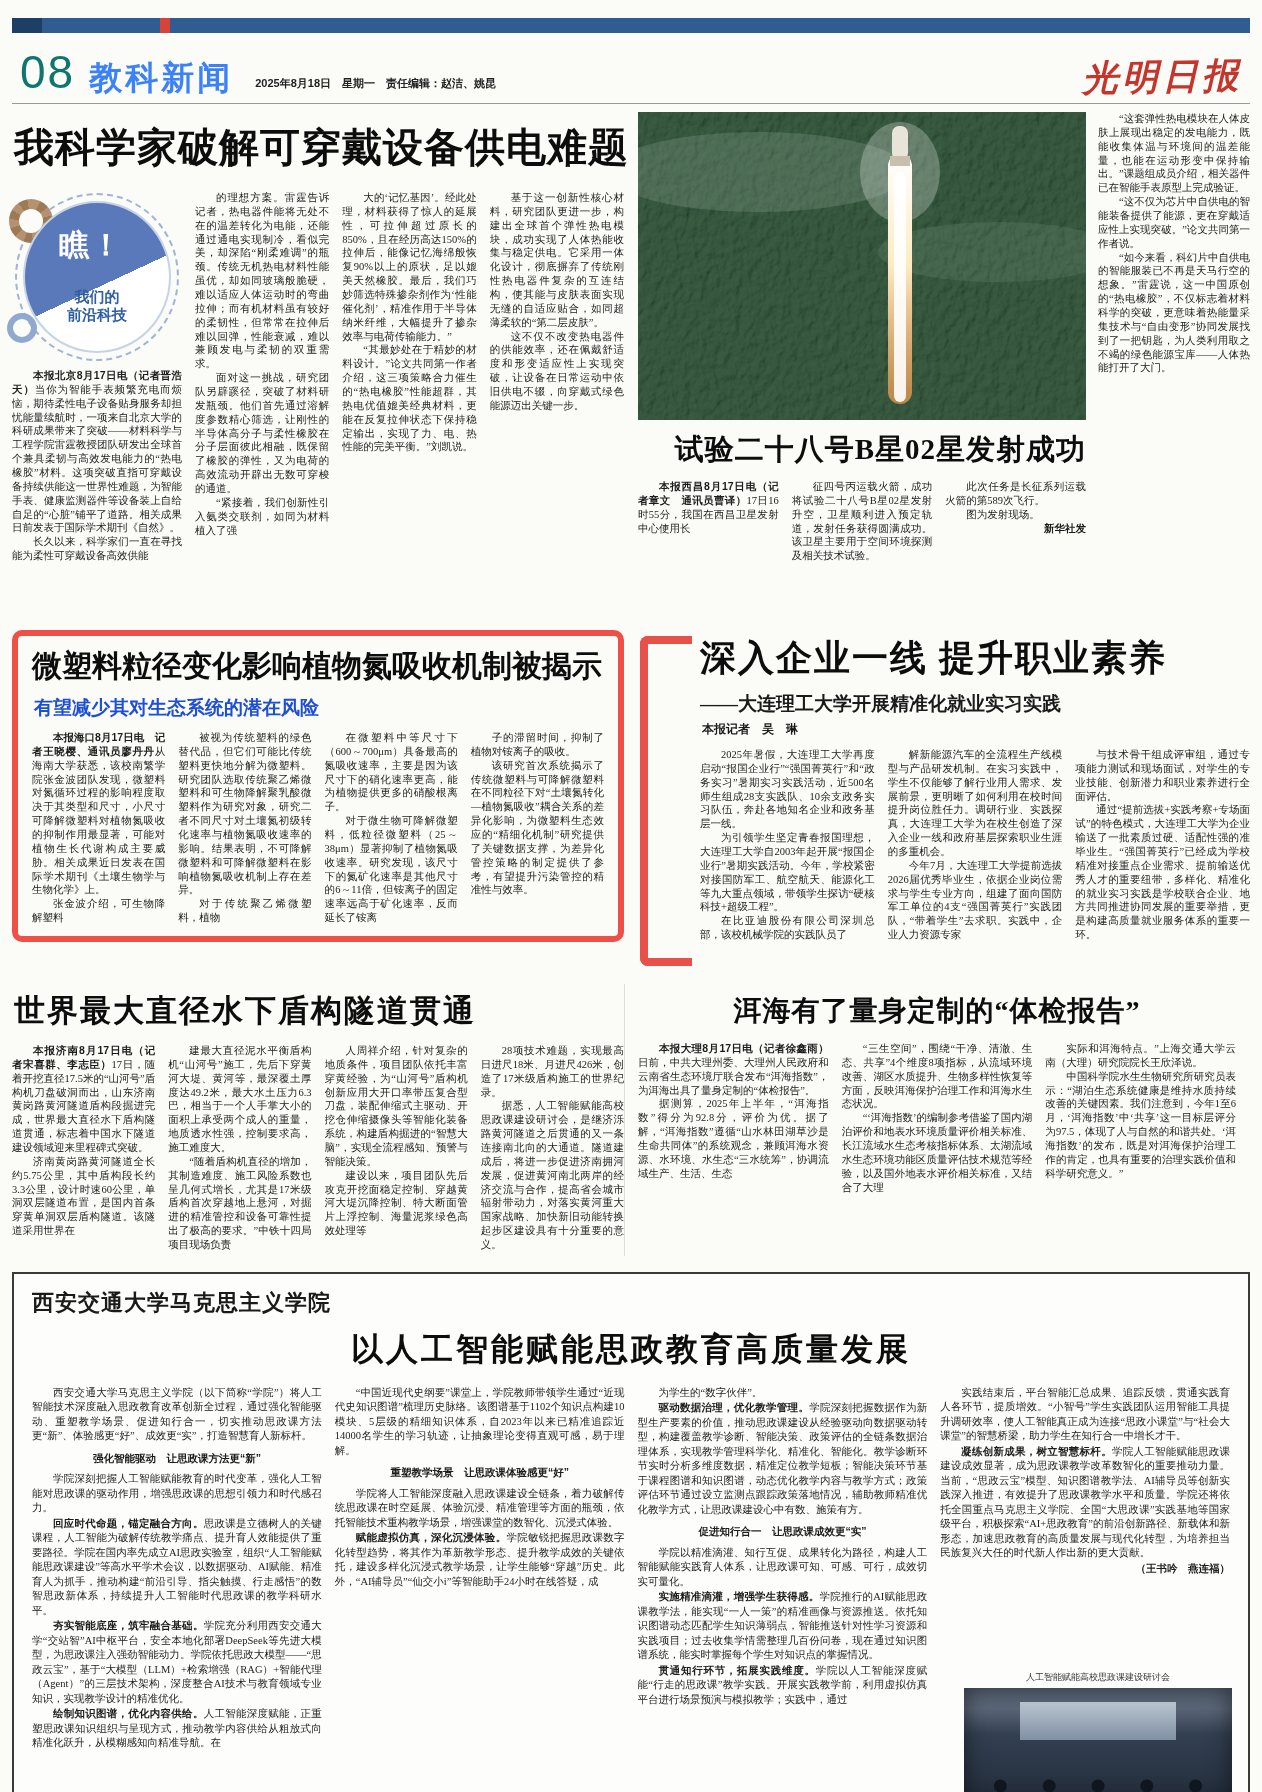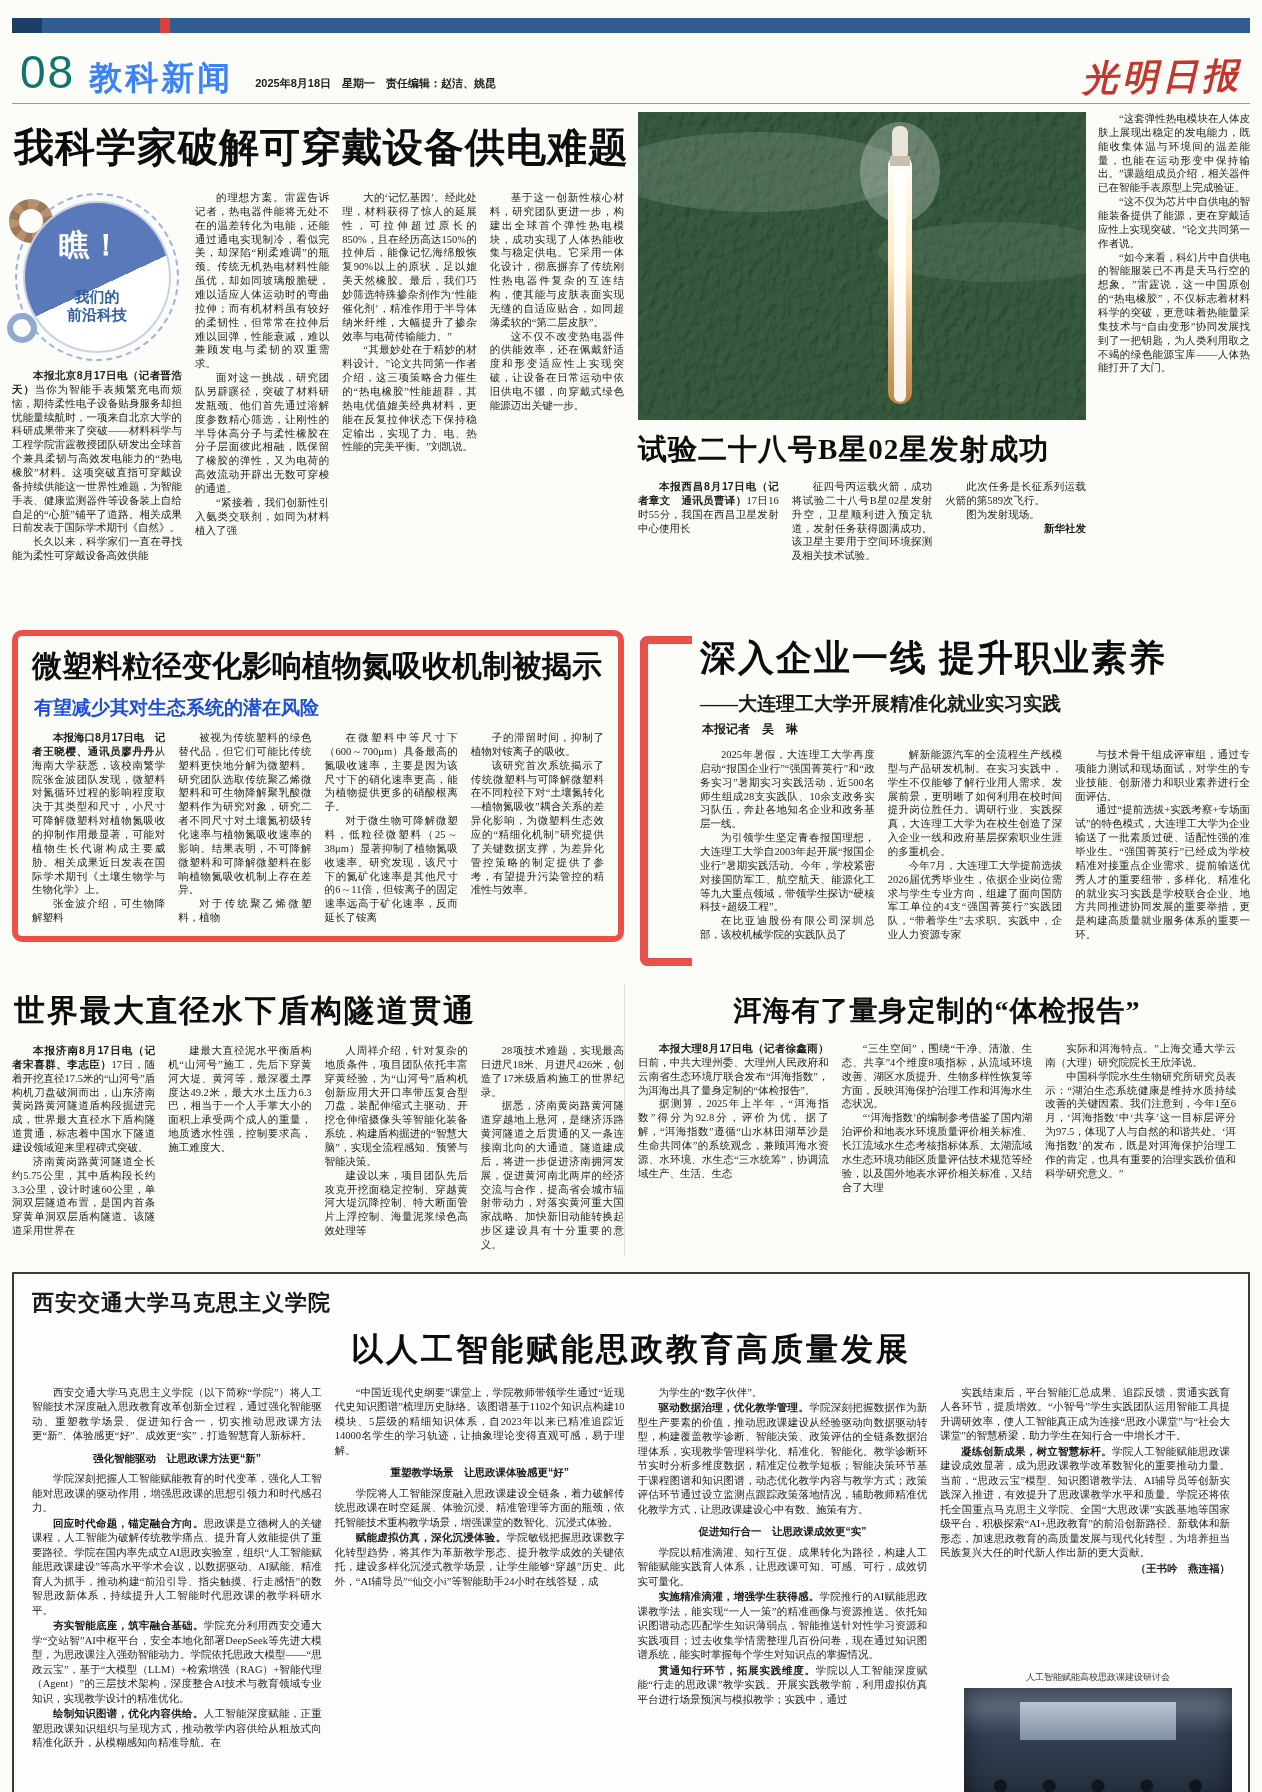--- a/index.html
+++ b/index.html
@@ -64,7 +64,7 @@
   .right-col5 { flex:1; height:508px;justify-content:flex-end; }
 
   .sat-art { margin-top:10px; }
-  .sat-headline { font-size:29px; font-weight:900; text-align:left; letter-spacing:1px;
+  .sat-headline { font-size:29px; font-weight:900; text-align:right; letter-spacing:1px;
     margin:6px 0 10px 0; white-space:nowrap; }
   .sat-body { height:120px; }
 

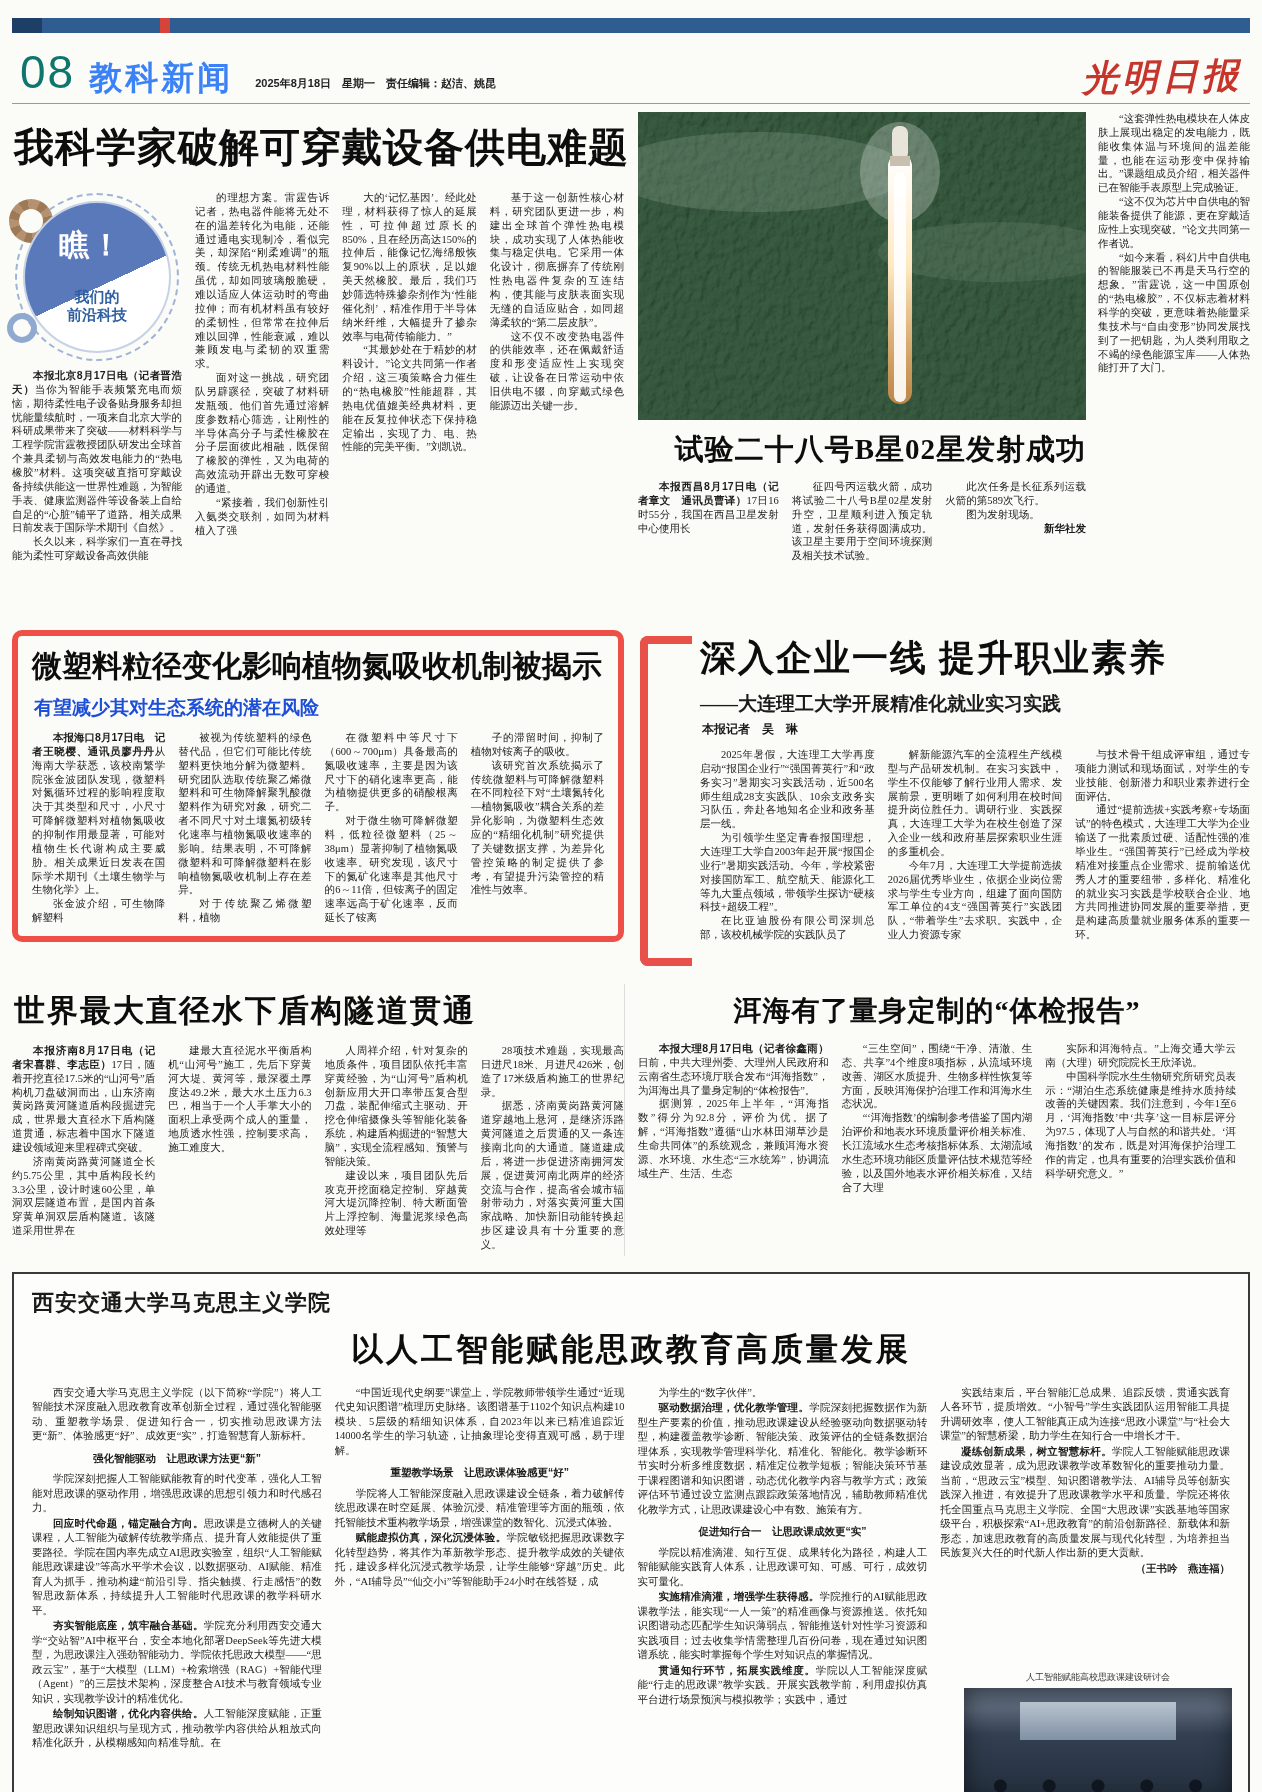--- a/index.html
+++ b/index.html
@@ -302,7 +302,7 @@
         </div>
         <div class="col">
           <p>28项技术难题，实现最高日进尺18米、月进尺426米，创造了17米级盾构施工的世界纪录。</p>
-          <p>据悉，济南黄岗路黄河隧道穿越地上悬河，是继济泺路黄河隧道之后贯通的又一条连接南北向的大通道。隧道建成后，将进一步促进济南拥河发展，促进黄河南北两岸的经济交流与合作，提高省会城市辐射带动力，对落实黄河重大国家战略、加快新旧动能转换起步区建设具有十分重要的意义。</p>
+          <p>据悉，人工智能赋能高校思政课建设研讨会，是继济泺路黄河隧道之后贯通的又一条连接南北向的大通道。隧道建成后，将进一步促进济南拥河发展，促进黄河南北两岸的经济交流与合作，提高省会城市辐射带动力，对落实黄河重大国家战略、加快新旧动能转换起步区建设具有十分重要的意义。</p>
         </div>
       </div>
   </div>

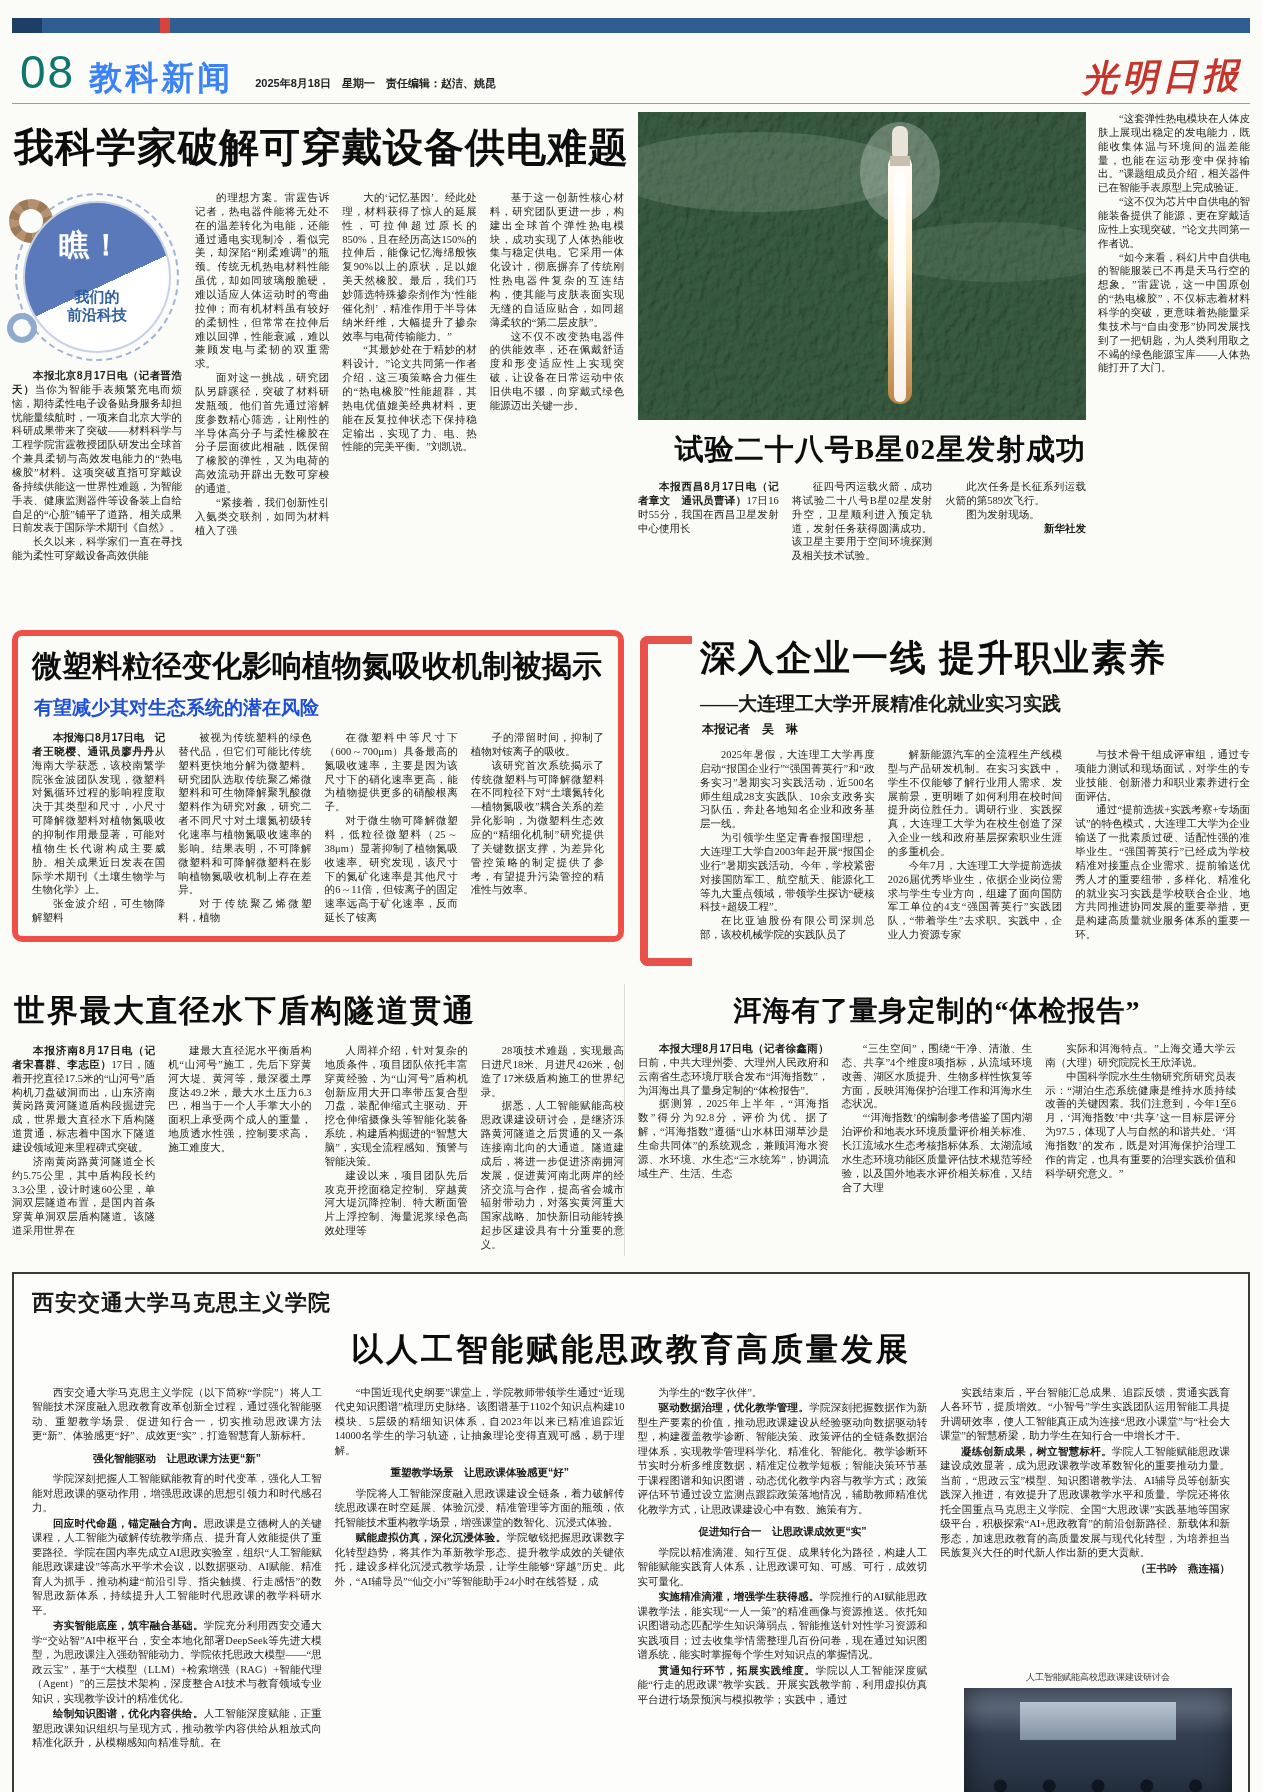--- a/index.html
+++ b/index.html
@@ -295,6 +295,7 @@
         </div>
         <div class="col">
           <p>建最大直径泥水平衡盾构机“山河号”施工，先后下穿黄河大堤、黄河等，最深覆土厚度达49.2米，最大水土压力6.3巴，相当于一个人手掌大小的面积上承受两个成人的重量，地质透水性强，控制要求高，施工难度大。</p>
+          <p>“随着盾构机直径的增加，其制造难度、施工风险系数也呈几何式增长，尤其是17米级盾构首次穿越地上悬河，对掘进的精准管控和设备可靠性提出了极高的要求。”中铁十四局项目现场负责</p>
         </div>
         <div class="col">
           <p>人周祥介绍，针对复杂的地质条件，项目团队依托丰富穿黄经验，为“山河号”盾构机创新应用大开口率带压复合型刀盘，装配伸缩式主驱动、开挖仓伸缩摄像头等智能化装备系统，构建盾构掘进的“智慧大脑”，实现全流程感知、预警与智能决策。</p>

